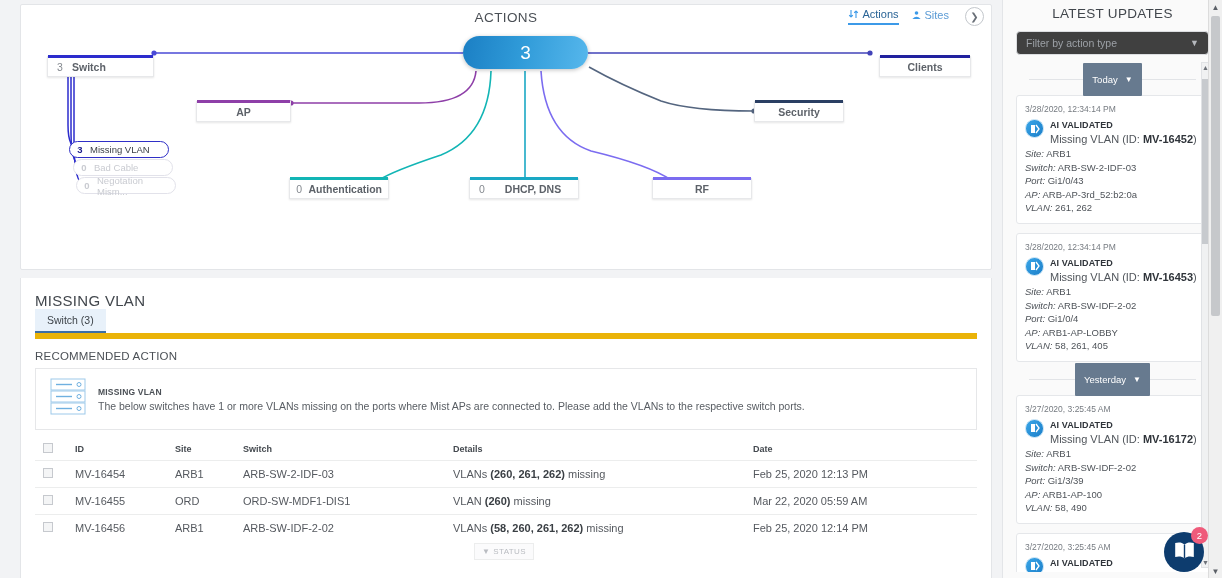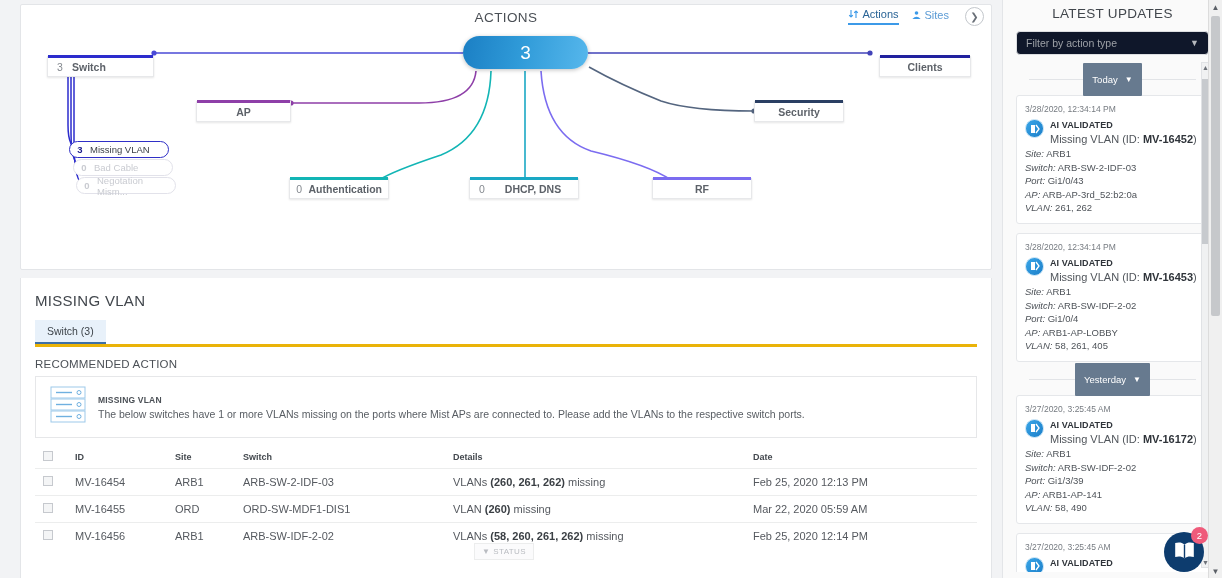--- a/index.html
+++ b/index.html
@@ -180,7 +180,7 @@
   #lu-filter {
     margin: 10px 13px 0 13px;
     height: 24px; border: 1px solid #dcdee1; border-radius: 4px;
-    background: #0f172a; display: flex; align-items: center;
+    background: #404040; display: flex; align-items: center;
     padding: 0 9px; font-size: 10.5px; color: #9ca0a6; cursor: pointer; gap: 8px;
   }
   #lu-filter .fchev { margin-left: auto; color: #b6b9be; font-size: 9px; }

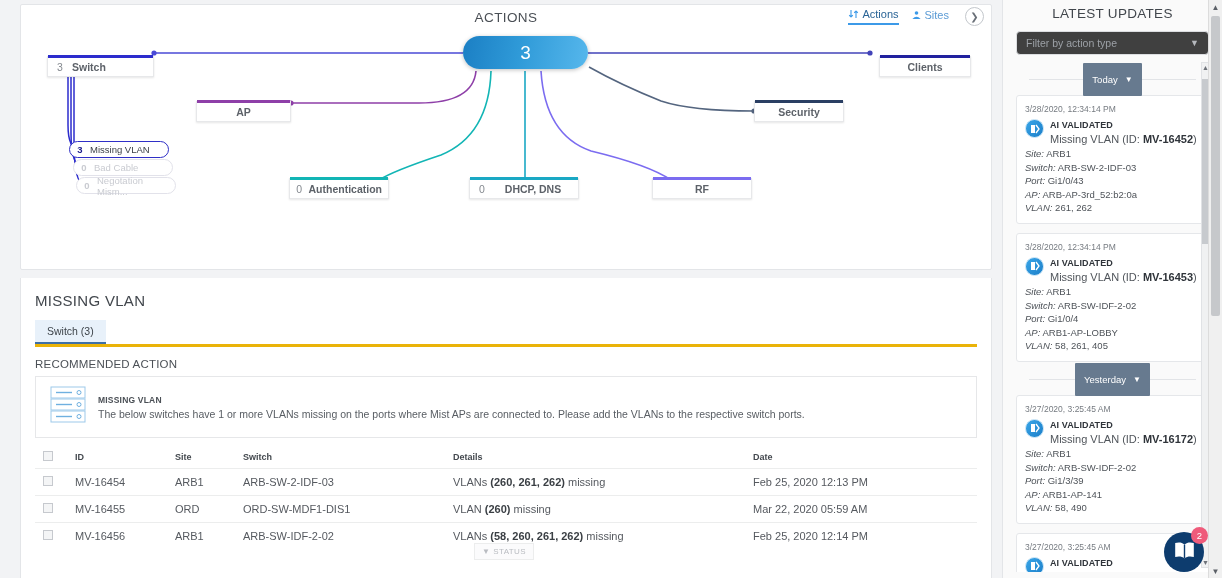--- a/index.html
+++ b/index.html
@@ -113,7 +113,7 @@
     padding: 14px 14px 0 14px;
   }
   #detail-title { font-size: 15px; color: #41464c; letter-spacing: .3px; }
-  #tabs { margin-top: 11px; border-bottom: 3px solid #eab308; display: flex; }
+  #tabs { border-bottom: 6px solid #eab308; display: flex; }
   .tab {
     font-size: 10.5px; padding: 5px 12px 5px 12px;
     background: #e8f1fa; color: #3d4349;

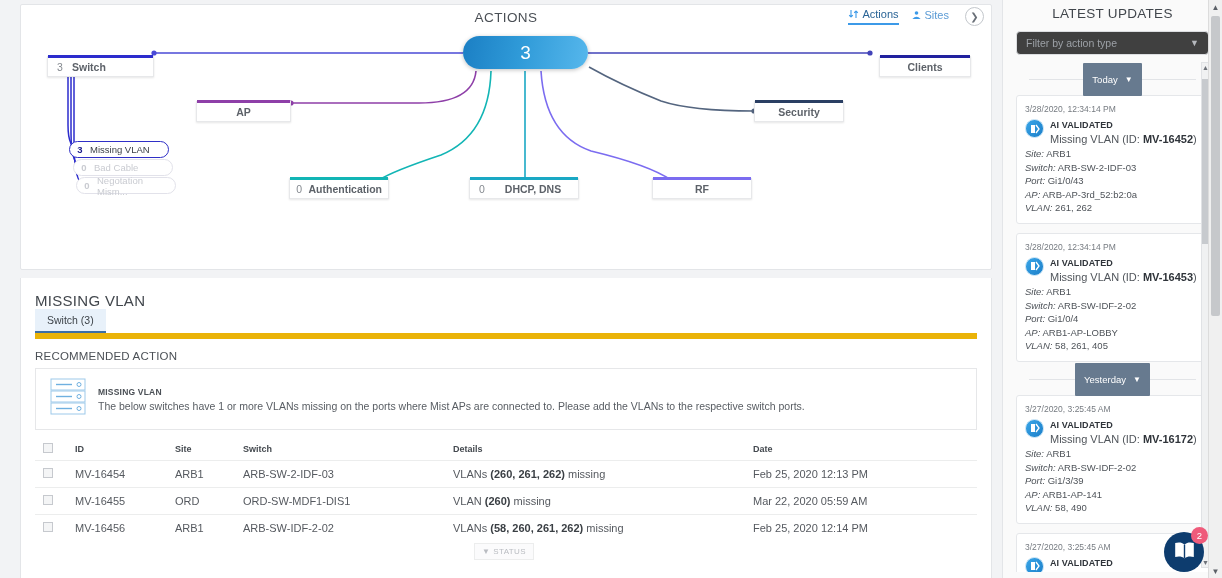--- a/index.html
+++ b/index.html
@@ -536,7 +536,7 @@
             <div class="kv"><i>Site:</i> <span>ARB1</span></div>
             <div class="kv"><i>Switch:</i> <span>ARB-SW-IDF-2-02</span></div>
             <div class="kv"><i>Port:</i> <span>Gi1/3/39</span></div>
-            <div class="kv"><i>AP:</i> <span>ARB1-AP-141</span></div>
+            <div class="kv"><i>AP:</i> <span>ARB1-AP-100</span></div>
             <div class="kv"><i>VLAN:</i> <span>58, 490</span></div>
           </div>
           <div class="upd-card">

